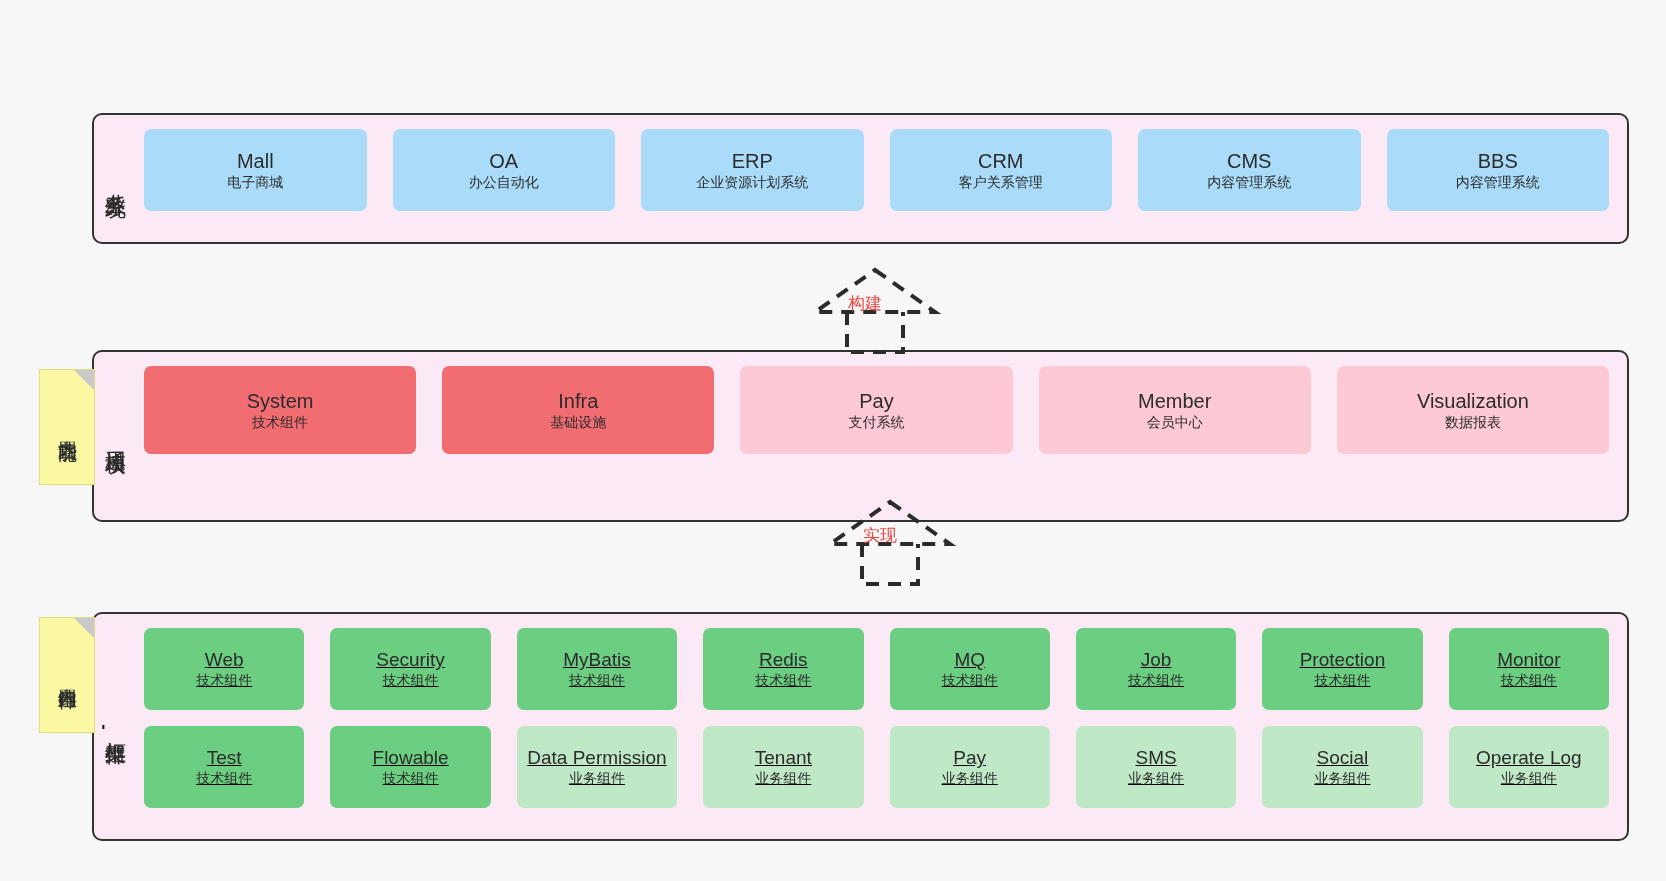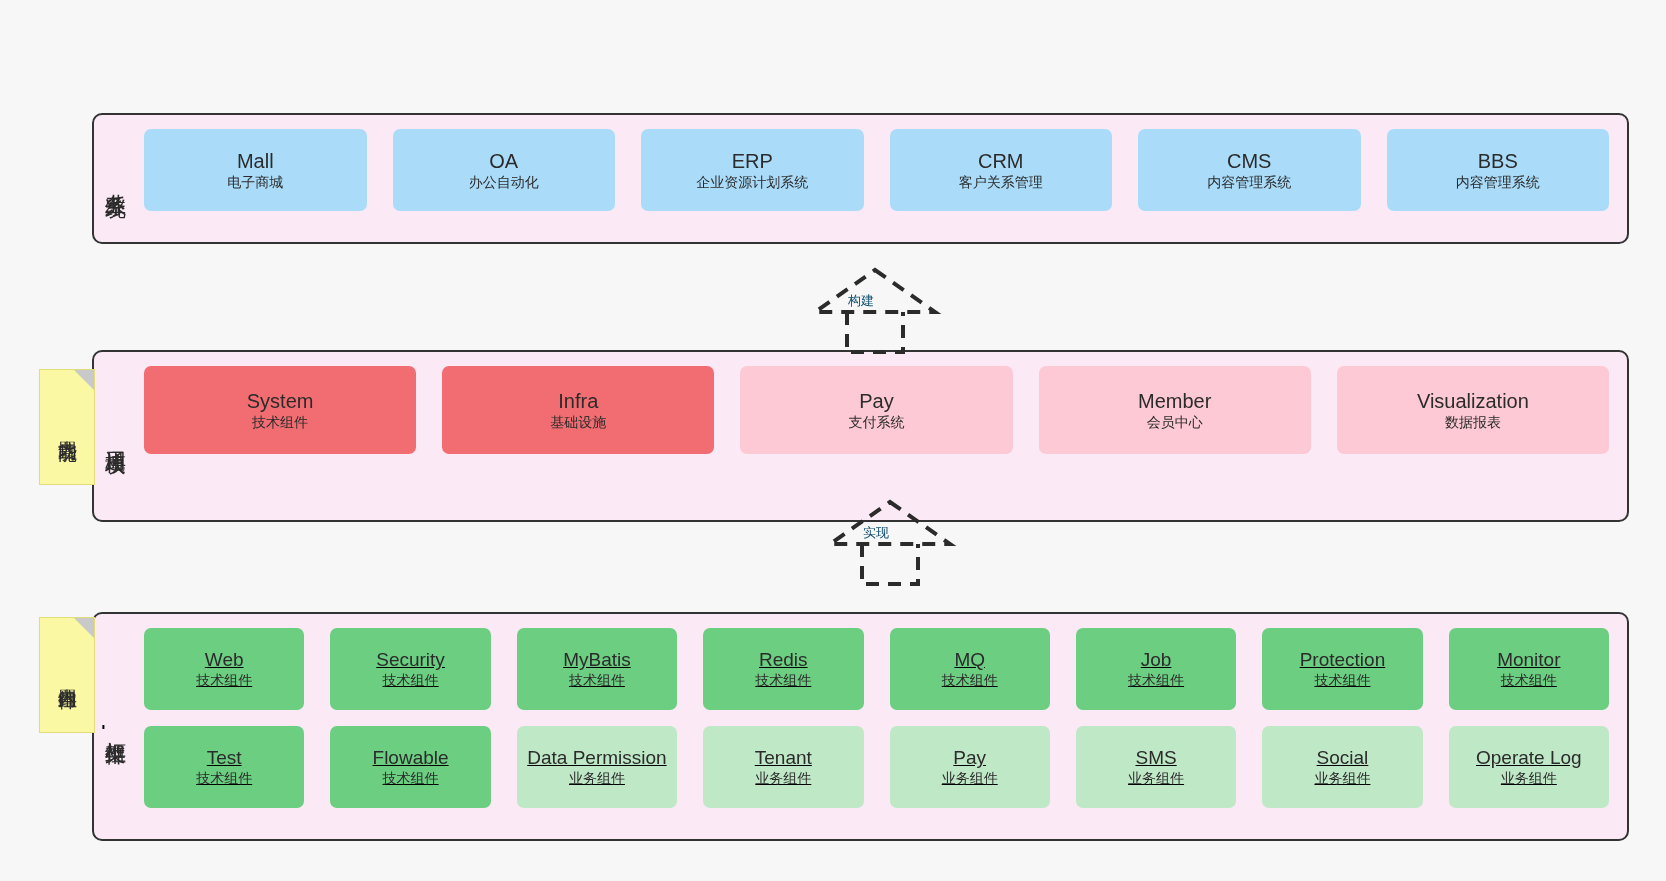--- a/index.html
+++ b/index.html
@@ -115,8 +115,8 @@
   .relation svg { display: block; overflow: visible; }
   .relation-label {
     position: absolute;
-    font-size: 13px;
-    color: #0c4a6e;
+    font-size: 17px;
+    color: #ef4444;
     background: transparent;
     white-space: nowrap;
   }

